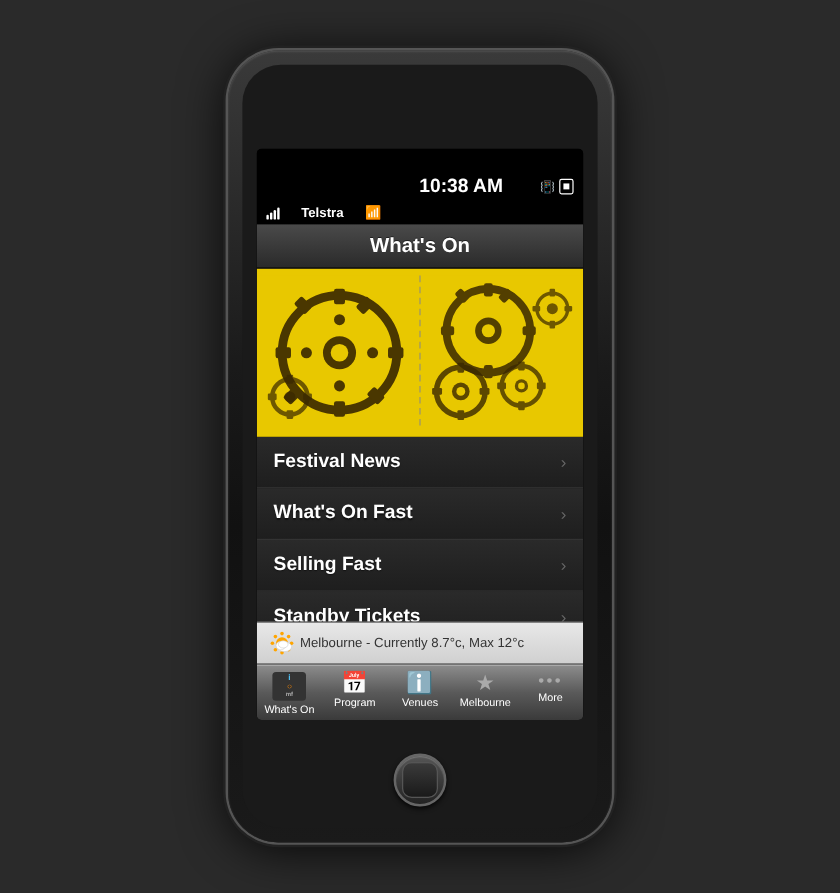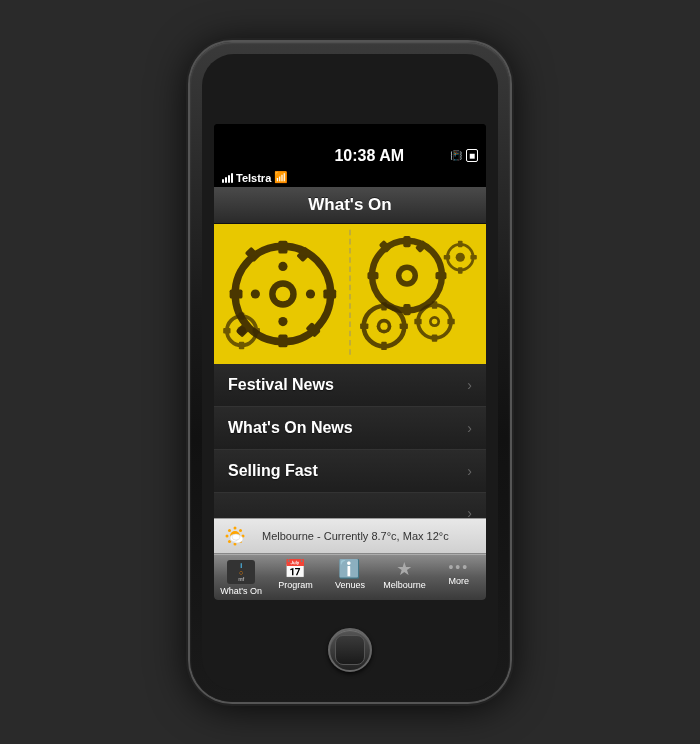--- a/index.html
+++ b/index.html
@@ -92,7 +92,7 @@
     .status-left {
       display: flex;
       align-items: center;
-      gap: 3px;
+      gap: 18px;
       margin-top: 44px;
     }
 

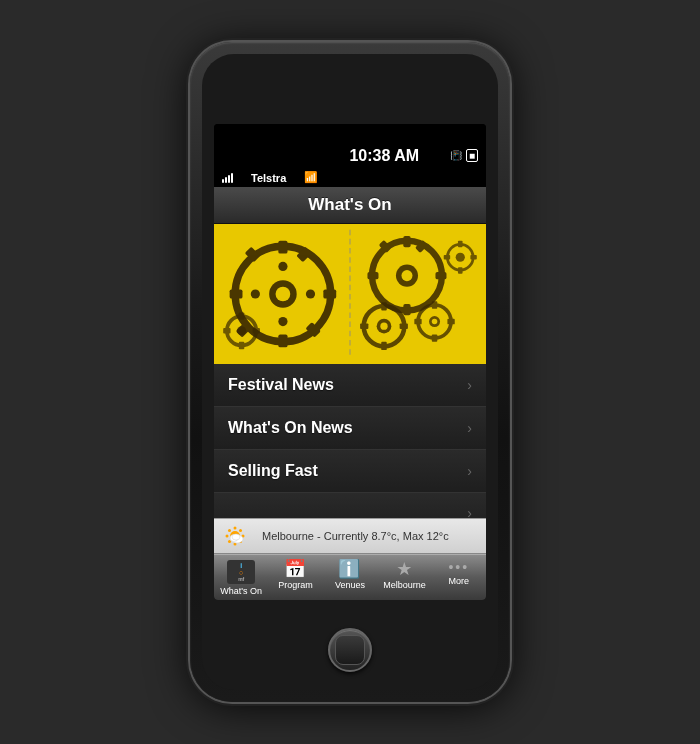--- a/index.html
+++ b/index.html
@@ -394,7 +394,7 @@
           <span class="menu-chevron">›</span>
         </div>
         <div class="menu-item">
-          <span class="menu-item-text">What's On News</span>
+          <span class="menu-item-text">What's On Fast</span>
           <span class="menu-chevron">›</span>
         </div>
         <div class="menu-item">

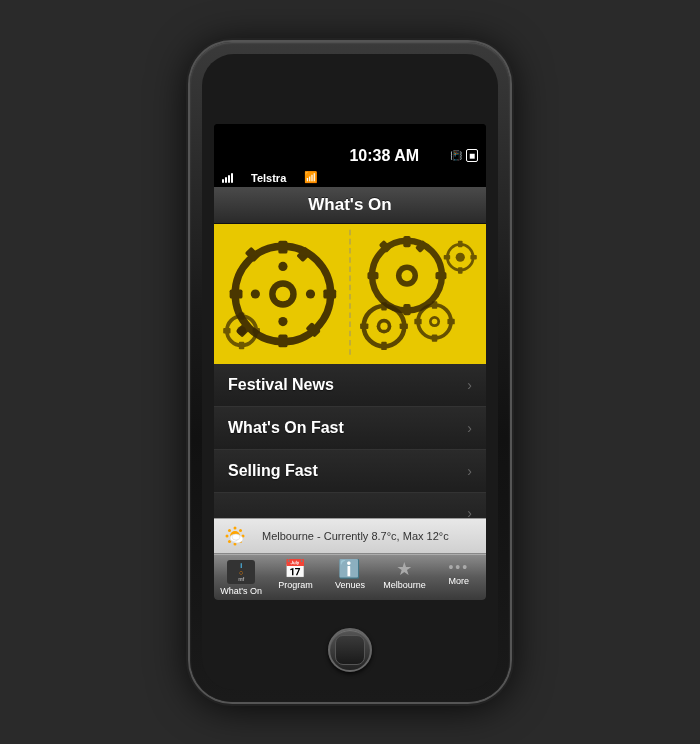--- a/index.html
+++ b/index.html
@@ -402,6 +402,7 @@
           <span class="menu-chevron">›</span>
         </div>
         <div class="menu-item">
+          <span class="menu-item-text">Standby Tickets</span>
           <span class="menu-chevron">›</span>
         </div>
       </div>

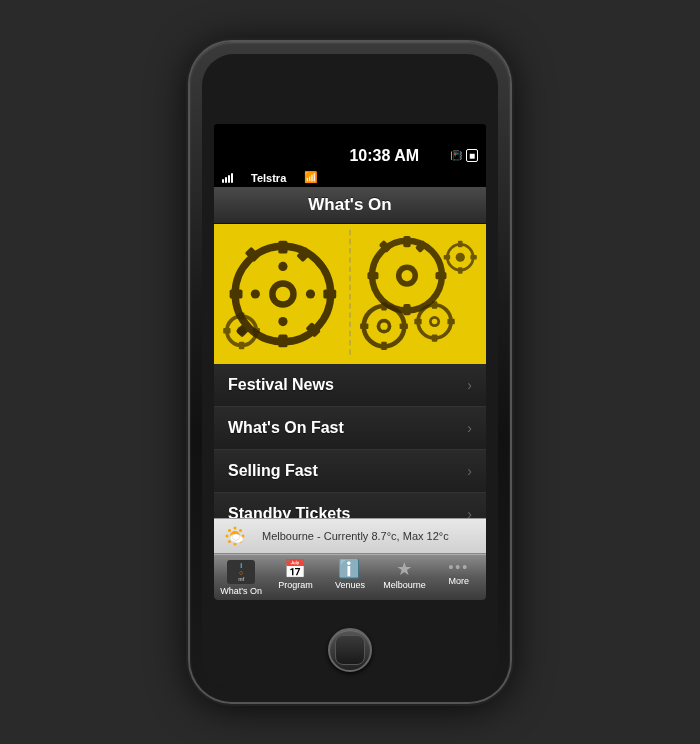--- a/index.html
+++ b/index.html
@@ -172,7 +172,7 @@
       padding: 6px 10px;
       display: flex;
       align-items: center;
-      gap: 16px;
+      gap: 4px;
       border-top: 1px solid #999;
     }
 

